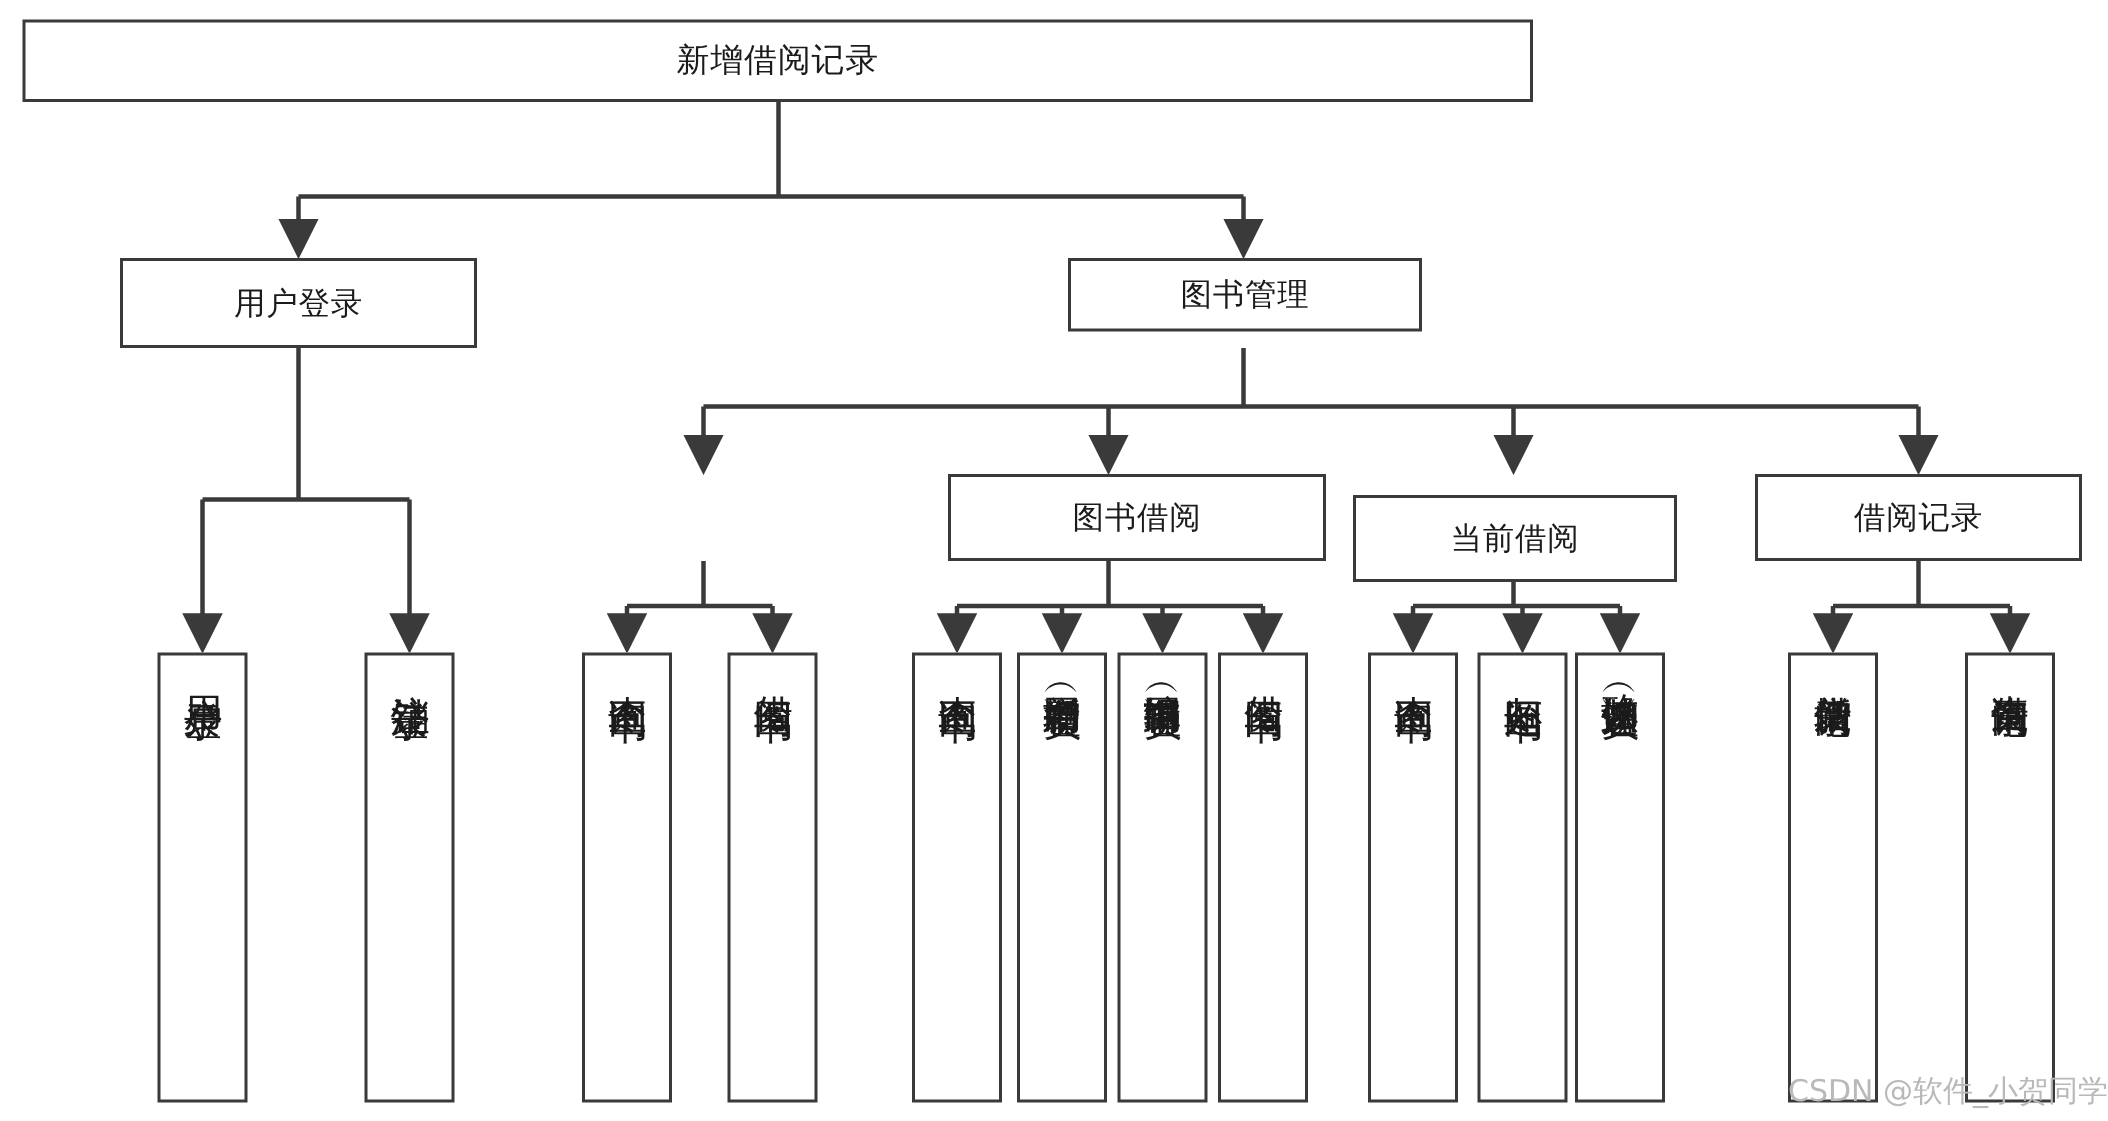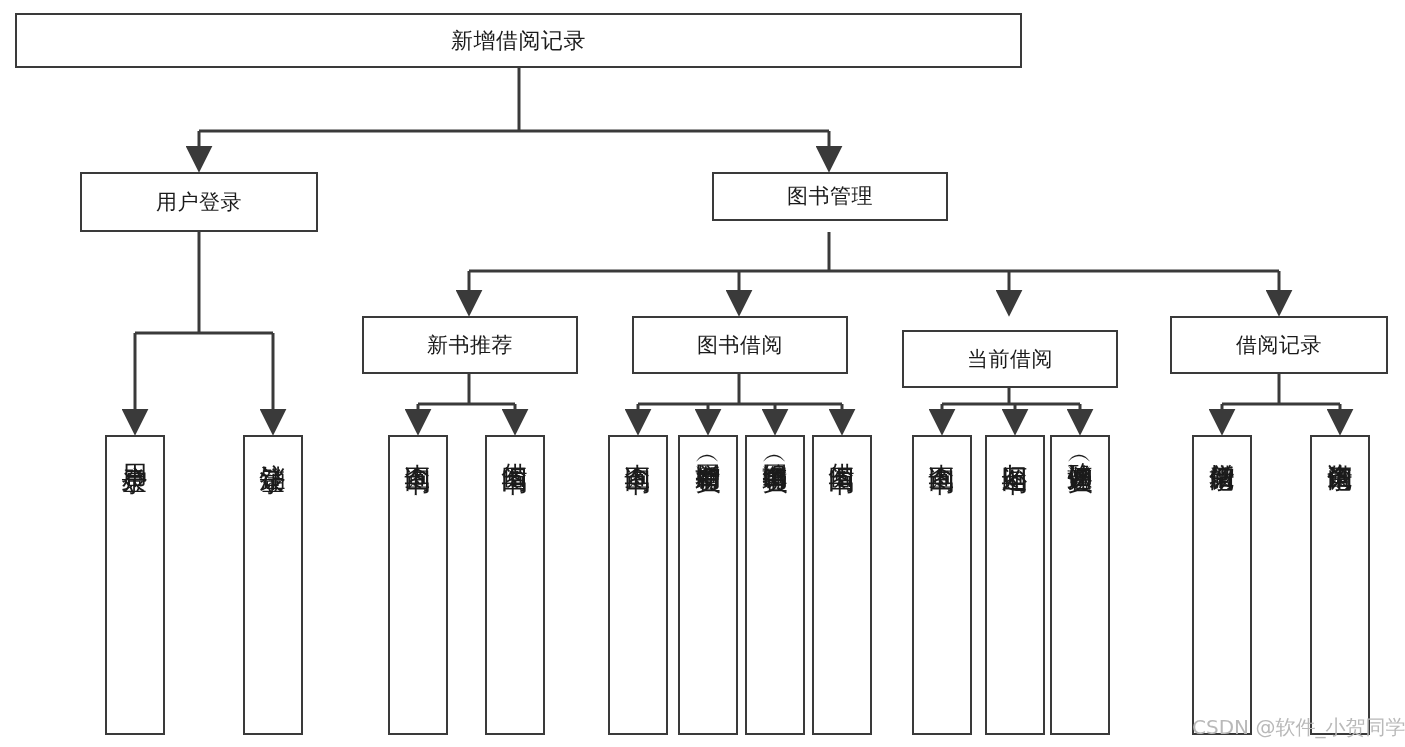--- a/index.html
+++ b/index.html
@@ -145,9 +145,6 @@
     <span class="lbl">图书管理</span>
   </div>
 
-  <div class="node horiz" style="left:362px; top:316px; width:216px; height:58px;">
-    <span class="lbl">新书推荐</span>
-  </div>
   <div class="node horiz" style="left:632px; top:316px; width:216px; height:58px;">
     <span class="lbl">图书借阅</span>
   </div>

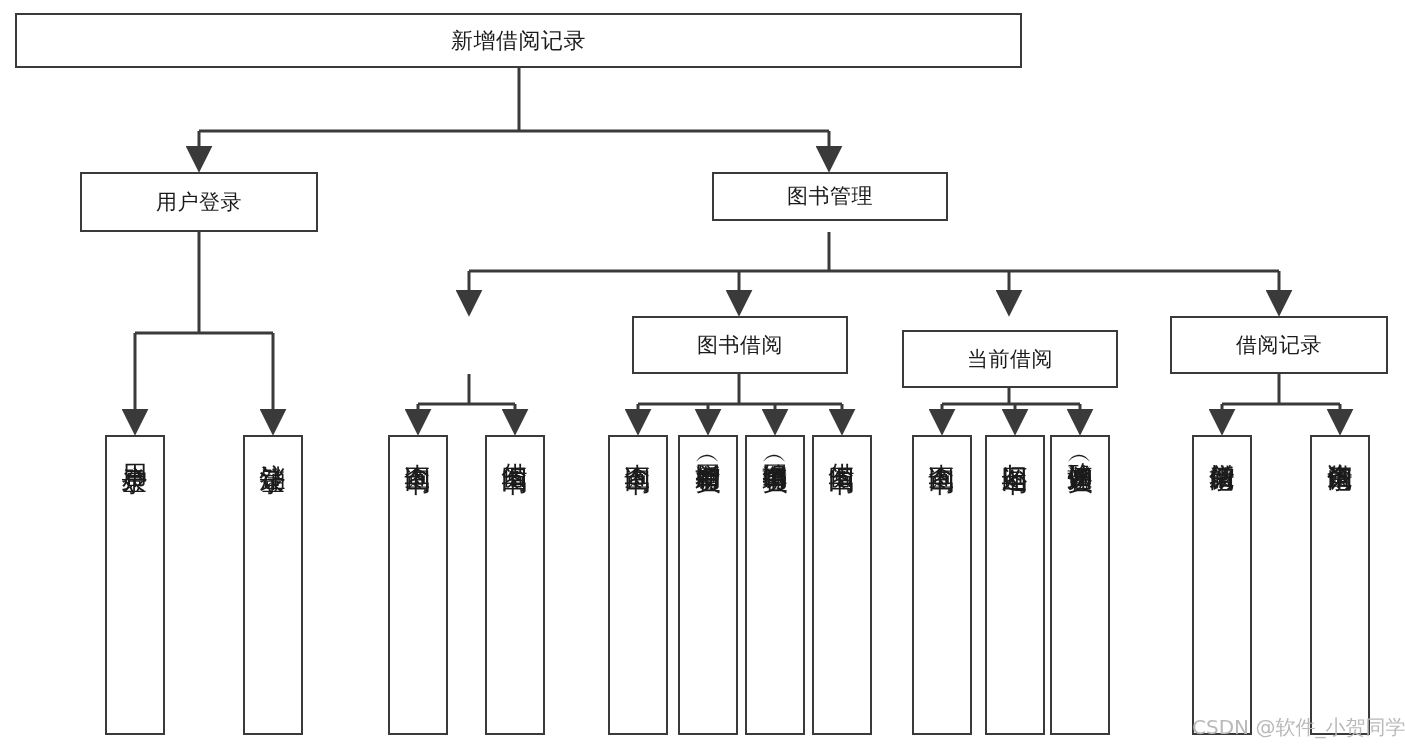--- a/index.html
+++ b/index.html
@@ -145,7 +145,7 @@
     <span class="lbl">图书管理</span>
   </div>
 
-  <div class="node horiz" style="left:632px; top:316px; width:216px; height:58px;">
+  <div class="node horiz" style="left:632px; top:316px; width:252px; height:58px;">
     <span class="lbl">图书借阅</span>
   </div>
   <div class="node horiz" style="left:902px; top:330px; width:216px; height:58px;">

